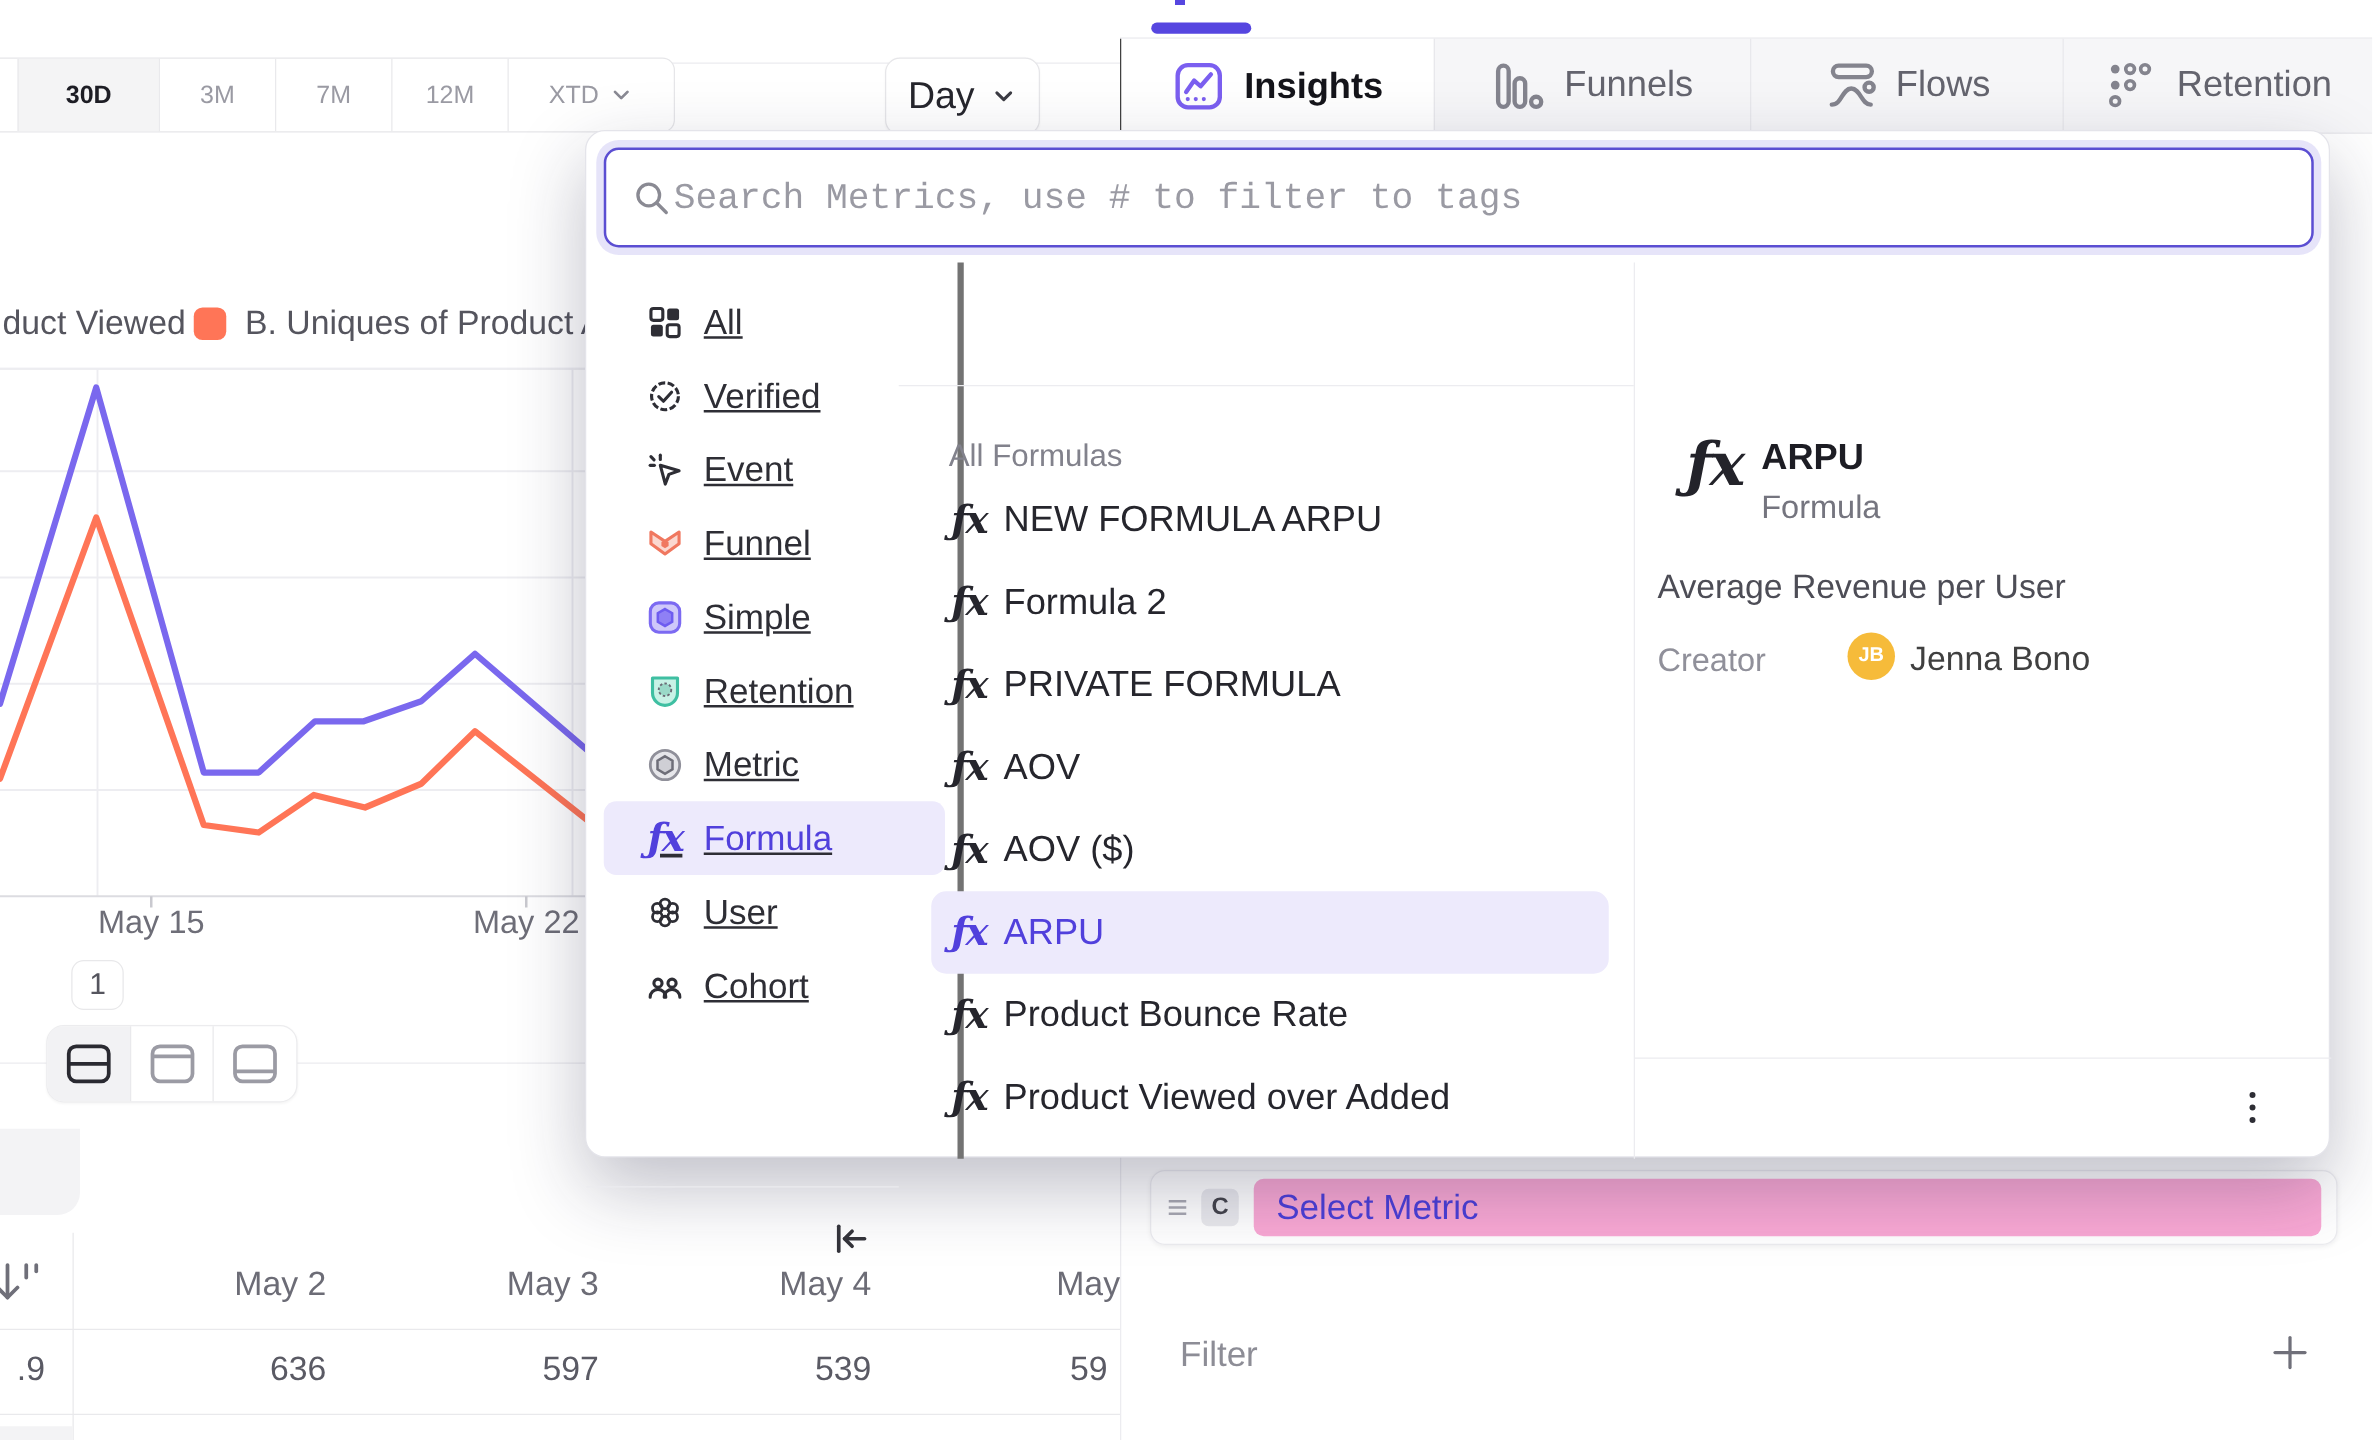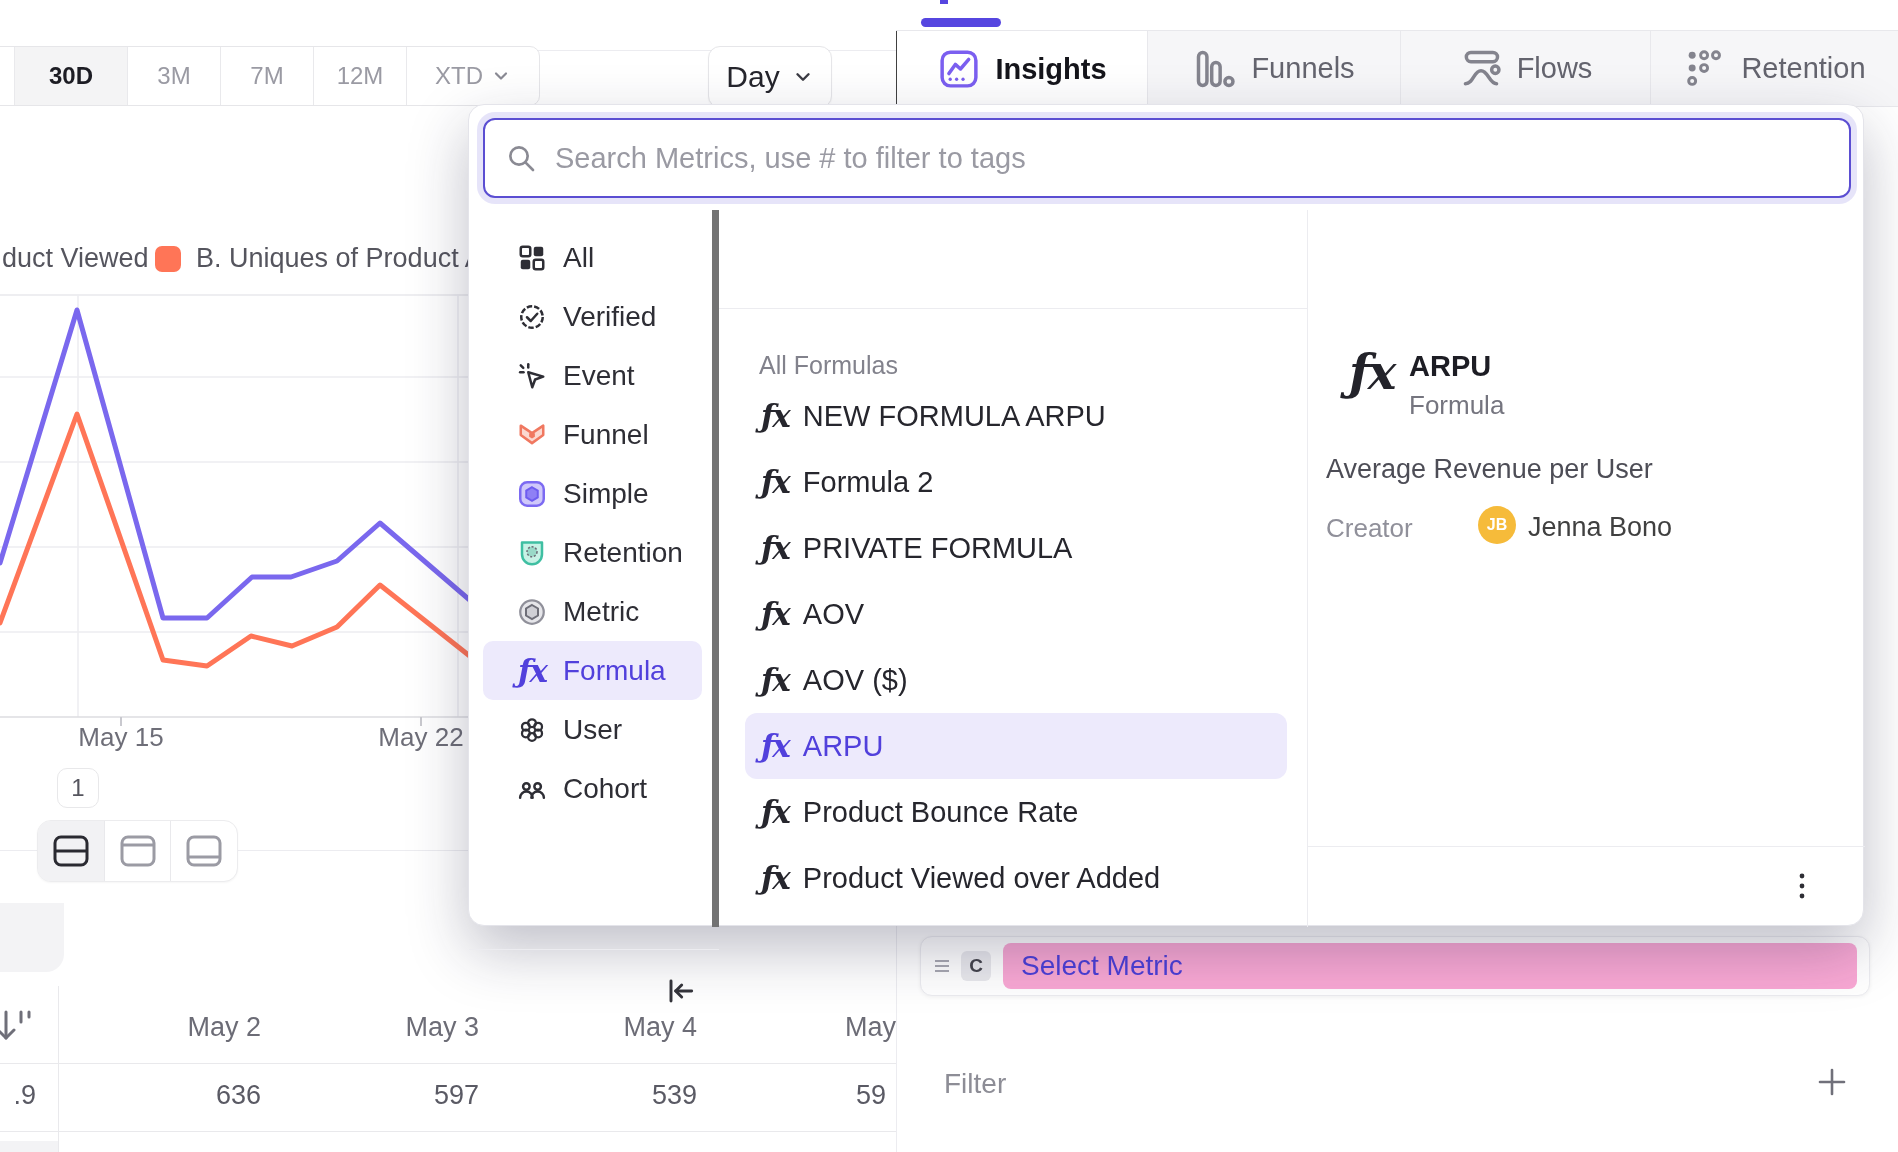--- a/index.html
+++ b/index.html
@@ -12,7 +12,7 @@
   .range-group{position:absolute;left:-40px;top:46px;width:580px;height:60px;
     border:1px solid #e6e6e9;border-radius:10px;display:flex;background:#fff;box-sizing:border-box;}
   .range-seg{display:flex;align-items:center;justify-content:center;gap:8px;
-    font-size:24px;color:#9a9aa3;border-left:1px solid #e9e9ec;cursor:pointer;text-align:center;}
+    font-size:20px;color:#9a9aa3;border-left:1px solid #e9e9ec;cursor:pointer;text-align:center;}
   .range-seg:first-child{border-left:none;}
   .range-seg.sel{background:#f4f4f5;color:#1d1d24;font-weight:700;}
   .day-btn{position:absolute;left:708px;top:46px;width:122px;height:60px;background:#fff;

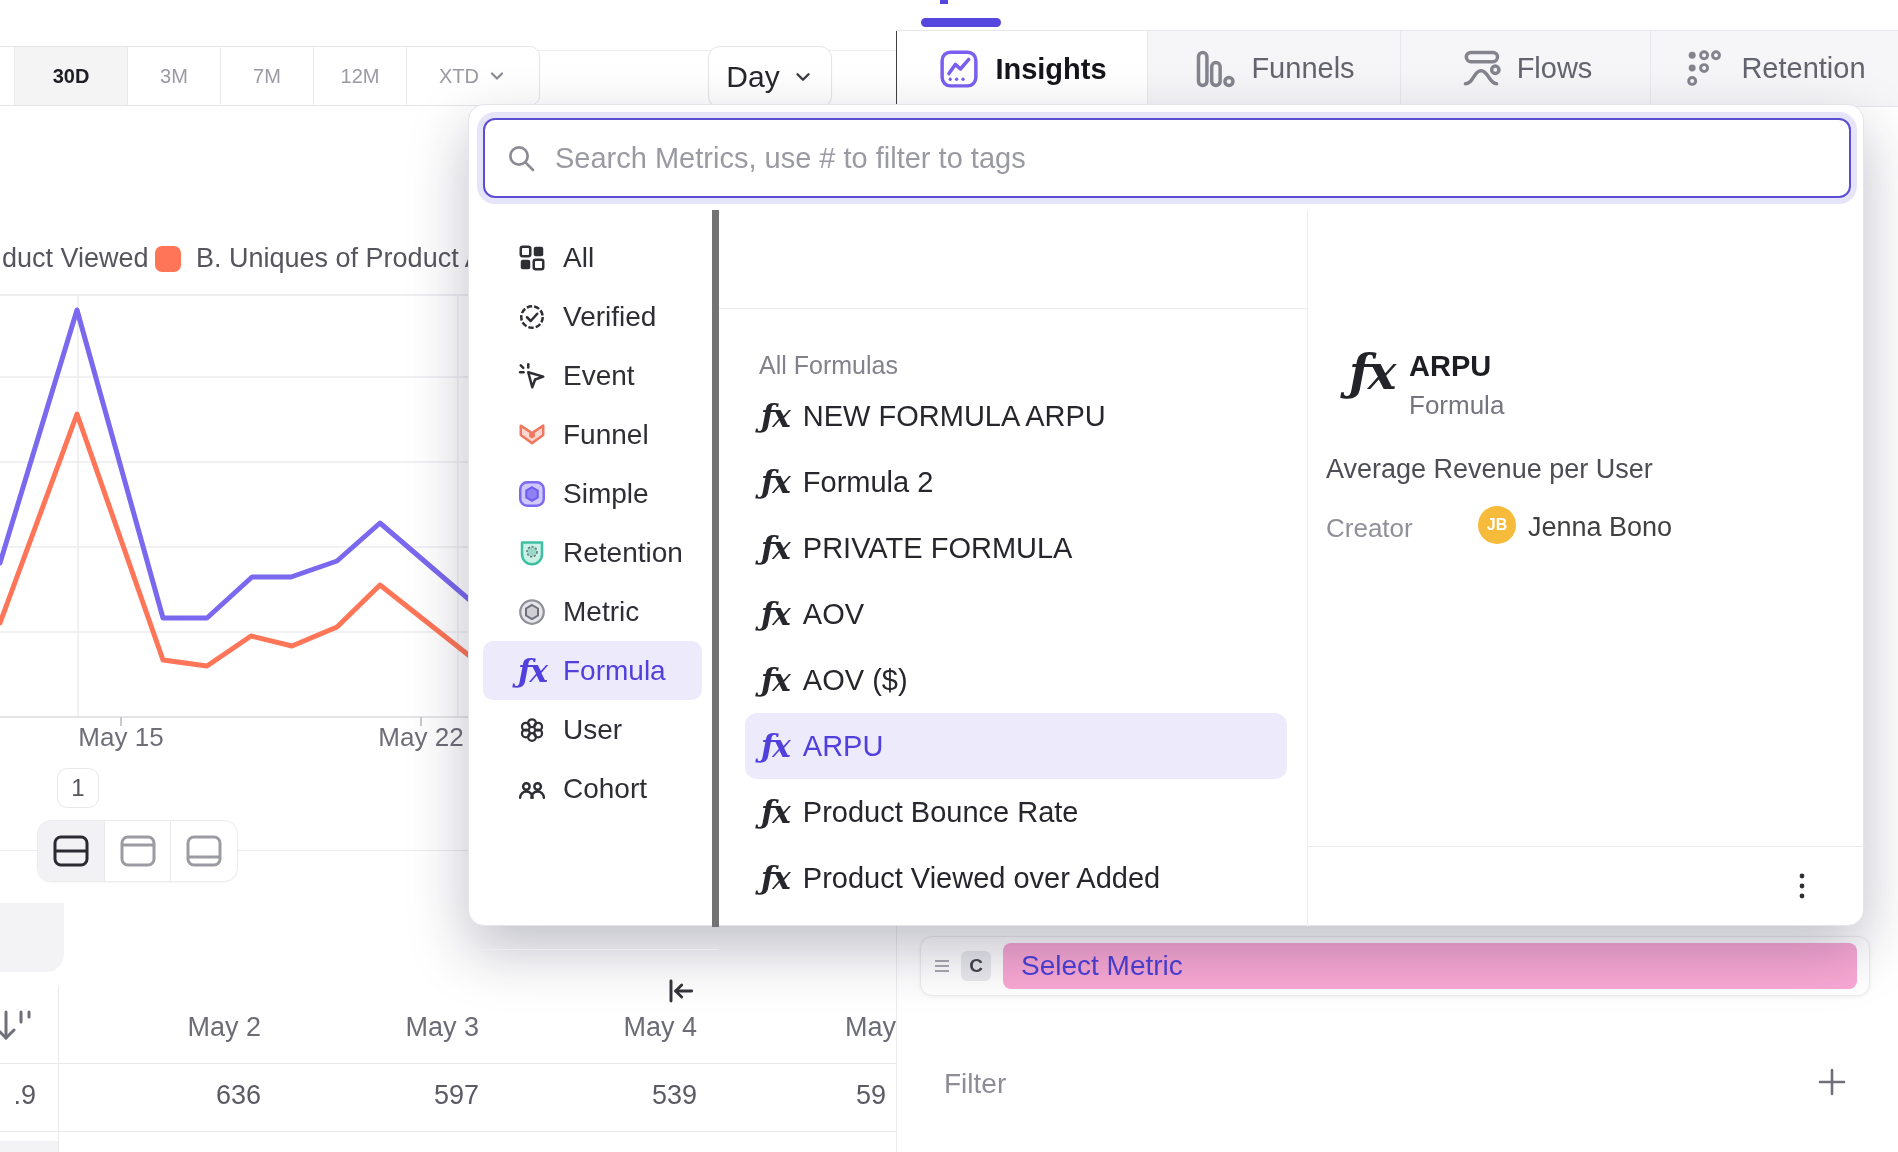--- a/index.html
+++ b/index.html
@@ -65,8 +65,8 @@
   .search-wrap{position:absolute;left:14px;top:13px;width:1368px;height:80px;border:2.5px solid #5b4ed2;
     border-radius:12px;box-shadow:0 0 0 6px rgba(100,86,220,.16);display:flex;align-items:center;
     padding:0 20px;box-sizing:border-box;background:#fff;}
-  .search-wrap input{border:none;outline:none;flex:1;font-size:29px;font-family:Liberation Sans, sans-serif;
-    color:#4d7c0f;margin-left:16px;background:transparent;}
+  .search-wrap input{border:none;outline:none;flex:1;font-size:29px;font-family:Liberation Mono, monospace;
+    color:#4d7c0f;background:transparent;}
   .search-wrap input::placeholder{color:#9a9aa3;}
   .sidebar{position:absolute;left:0;top:105px;width:250px;height:717px;border-right:7px solid #737373;
     padding-top:18px;box-sizing:border-box;}

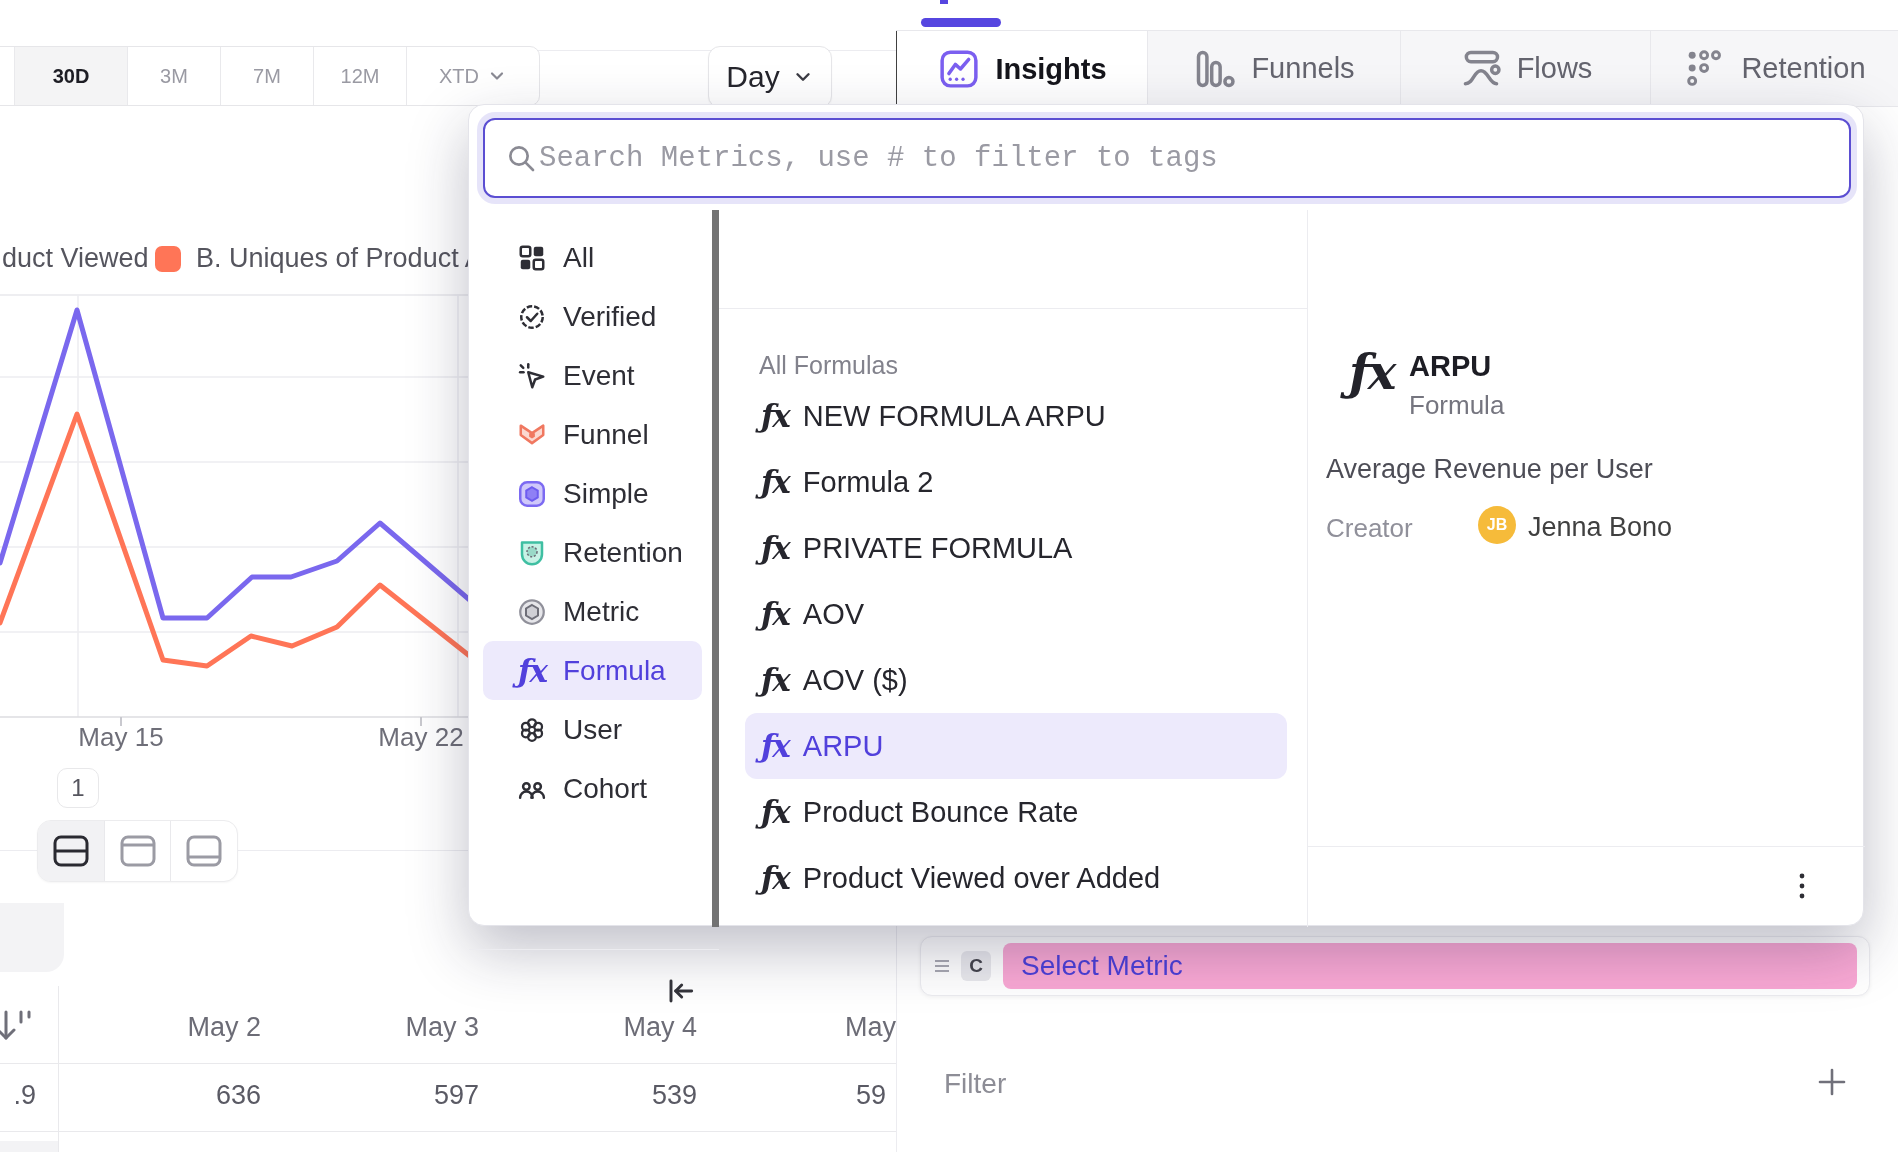--- a/index.html
+++ b/index.html
@@ -68,8 +68,8 @@
   .search-wrap input{border:none;outline:none;flex:1;font-size:29px;font-family:Liberation Mono, monospace;
     color:#4d7c0f;background:transparent;}
   .search-wrap input::placeholder{color:#9a9aa3;}
-  .sidebar{position:absolute;left:0;top:105px;width:250px;height:717px;border-right:7px solid #737373;
-    padding-top:18px;box-sizing:border-box;}
+  .sidebar{position:absolute;left:0;top:105px;width:302px;height:717px;border-right:5px solid #737373;
+    padding-top:18px;box-sizing:border-box;text-decoration:underline;}
   .cat-row{height:59px;display:flex;align-items:center;padding-left:32px;gap:14px;font-size:28px;
     color:#2e2e35;margin:0 10px 0 14px;border-radius:10px;cursor:pointer;}
   .cat-row.sel{background:#edeafc;color:#5140dc;font-weight:500;}

